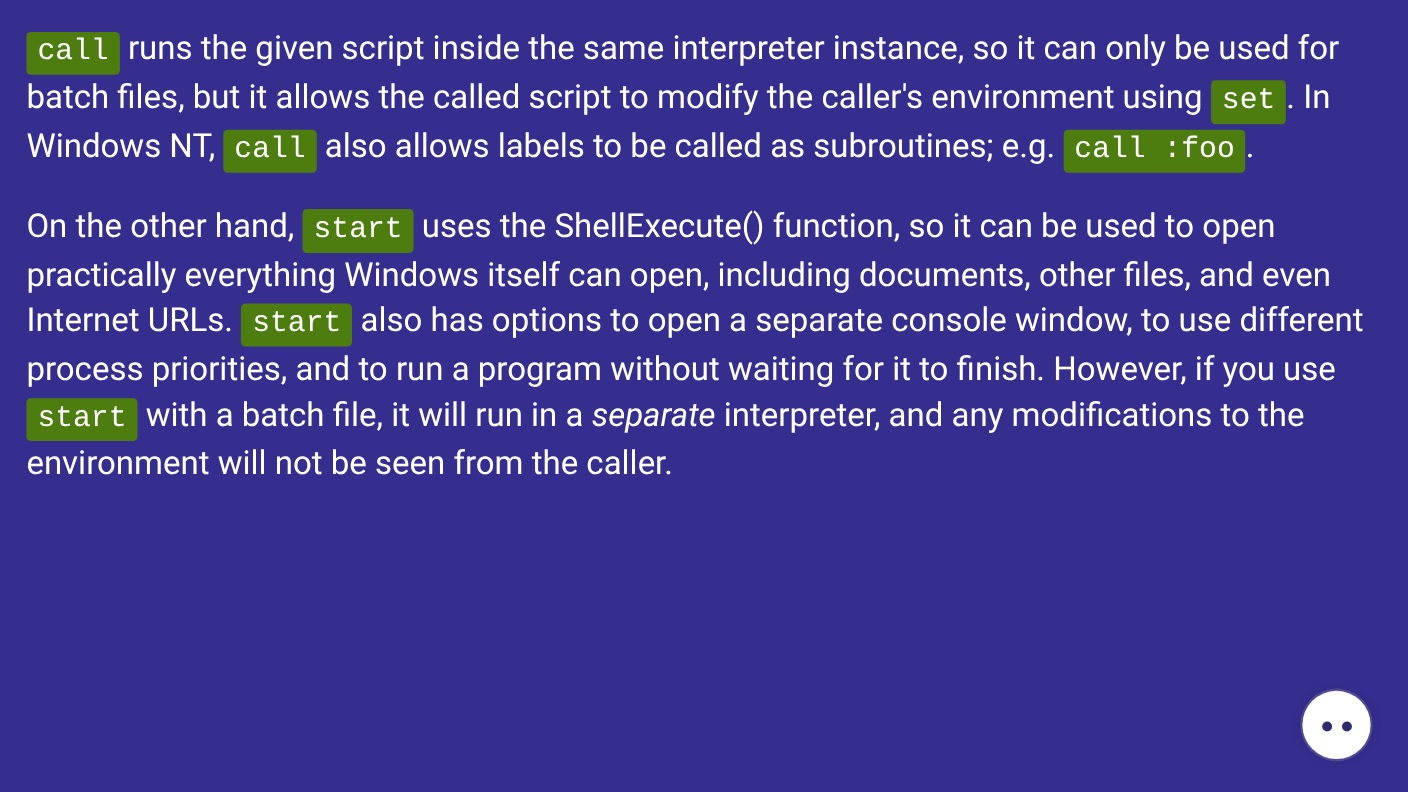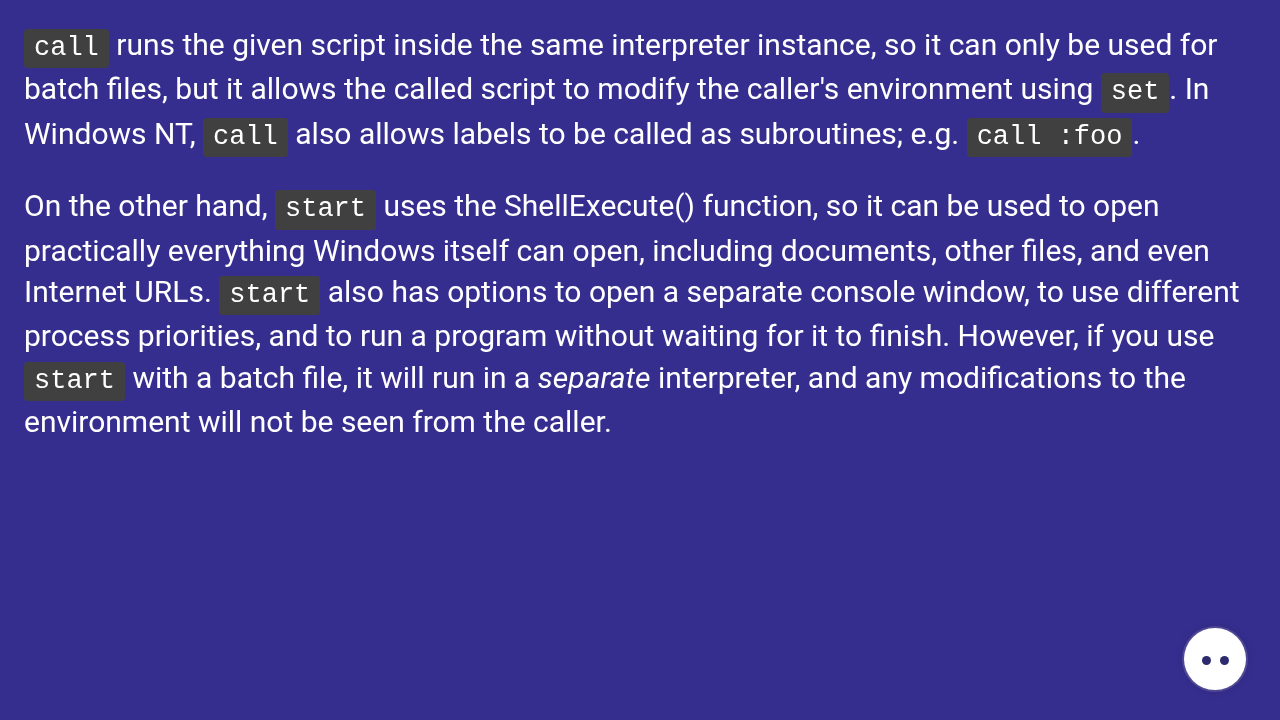--- a/index.html
+++ b/index.html
@@ -24,7 +24,7 @@
   }
   code.inline {
     font-family: "SFMono-Regular", Consolas, "Liberation Mono", Menlo, monospace;
-    background: #404040;
+    background: #4d7c0f;
     color: #ffffff;
     border-radius: 4px;
     padding: 3px 10px 4px 10px;

